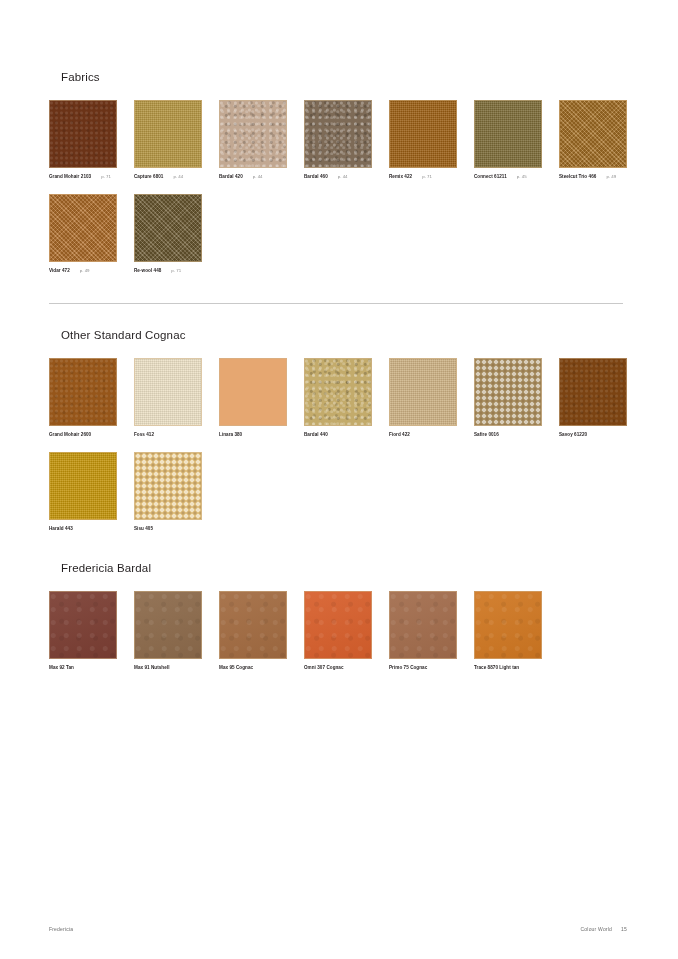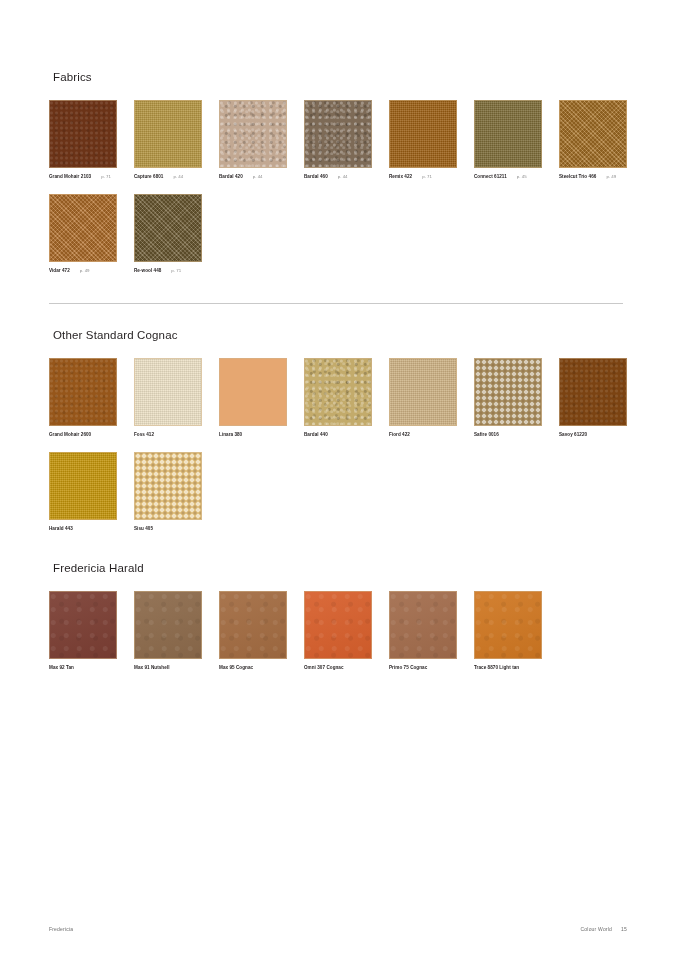--- a/index.html
+++ b/index.html
@@ -36,7 +36,7 @@
     font-weight: 400;
     letter-spacing: 0.15px;
     color: #231f20;
-    margin: 0 0 16px 4px;
+    margin: 0 0 16px 12px;
     line-height: 14px;
   }
   .divider {

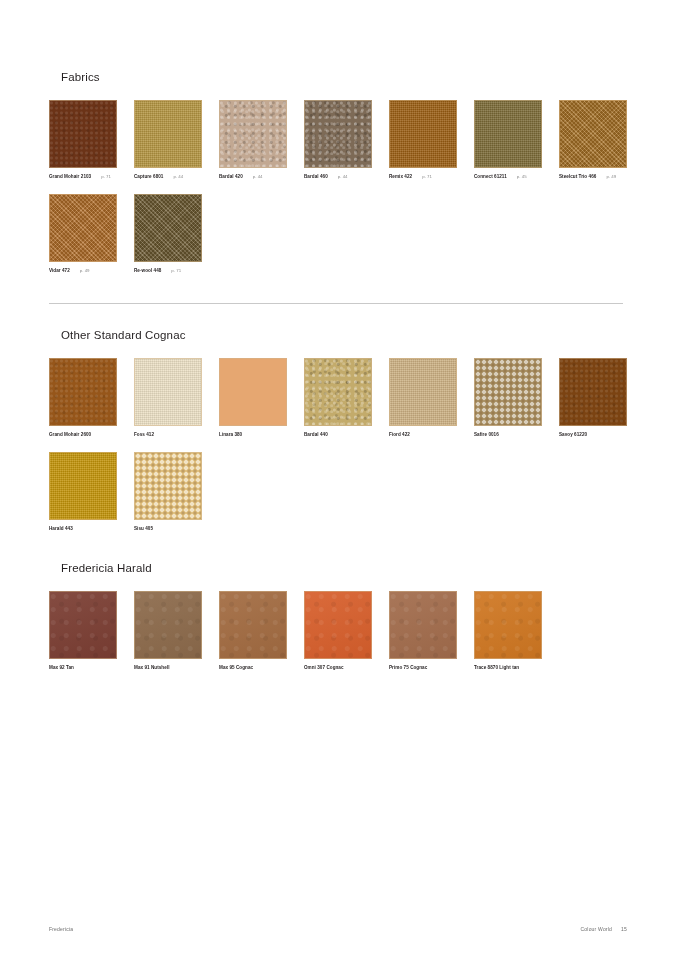--- a/index.html
+++ b/index.html
@@ -359,7 +359,7 @@
     <div class="section-gap"></div>
 
     <div class="section">
-      <h2 class="section-title">Fredericia Harald</h2>
+      <h2 class="section-title">Fredericia Bardal</h2>
 
       <div class="row">
         <div class="cell">

